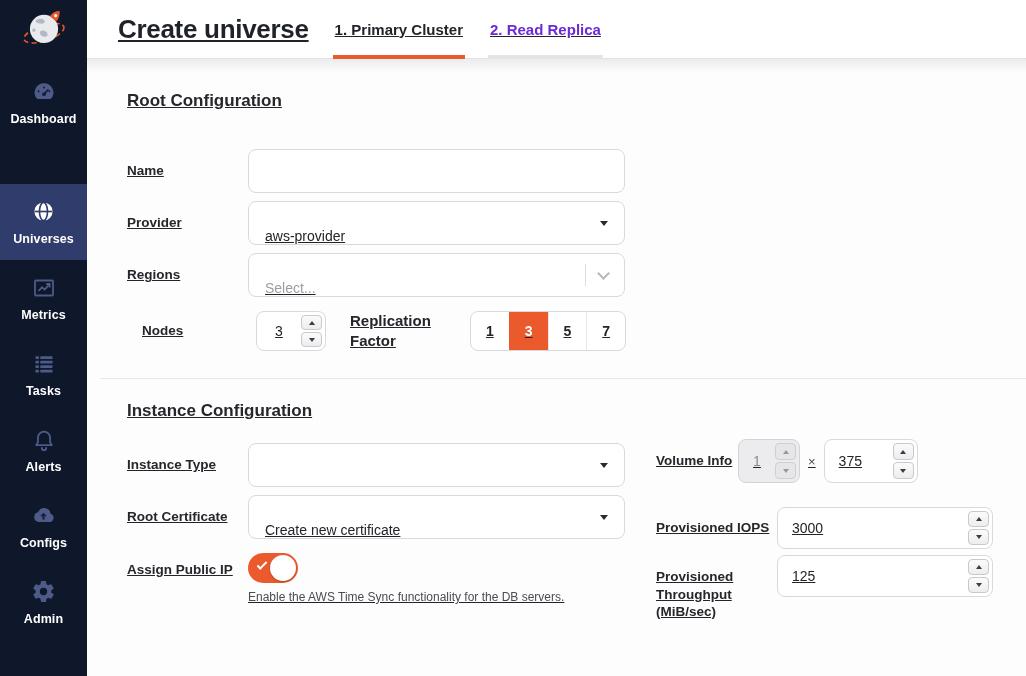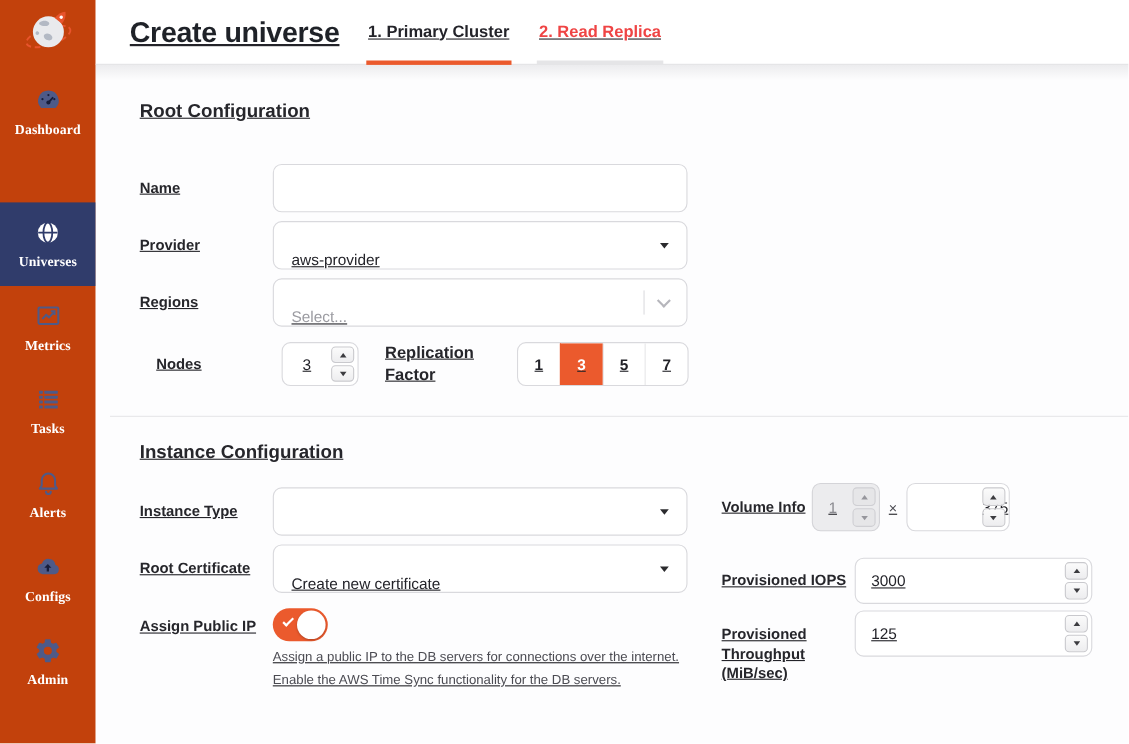--- a/index.html
+++ b/index.html
@@ -35,7 +35,7 @@
   .tab .underline { position:absolute; left:0; right:0; bottom:-1px; height:4px; }
   .tab.active { color:#232329; }
   .tab.active .underline { background:#EB5A2D; }
-  .tab.inactive { color:#ef4444; }
+  .tab.inactive { color:#6d28d9; }
   .tab.inactive .underline { background:#e5e5e7; }
 
   

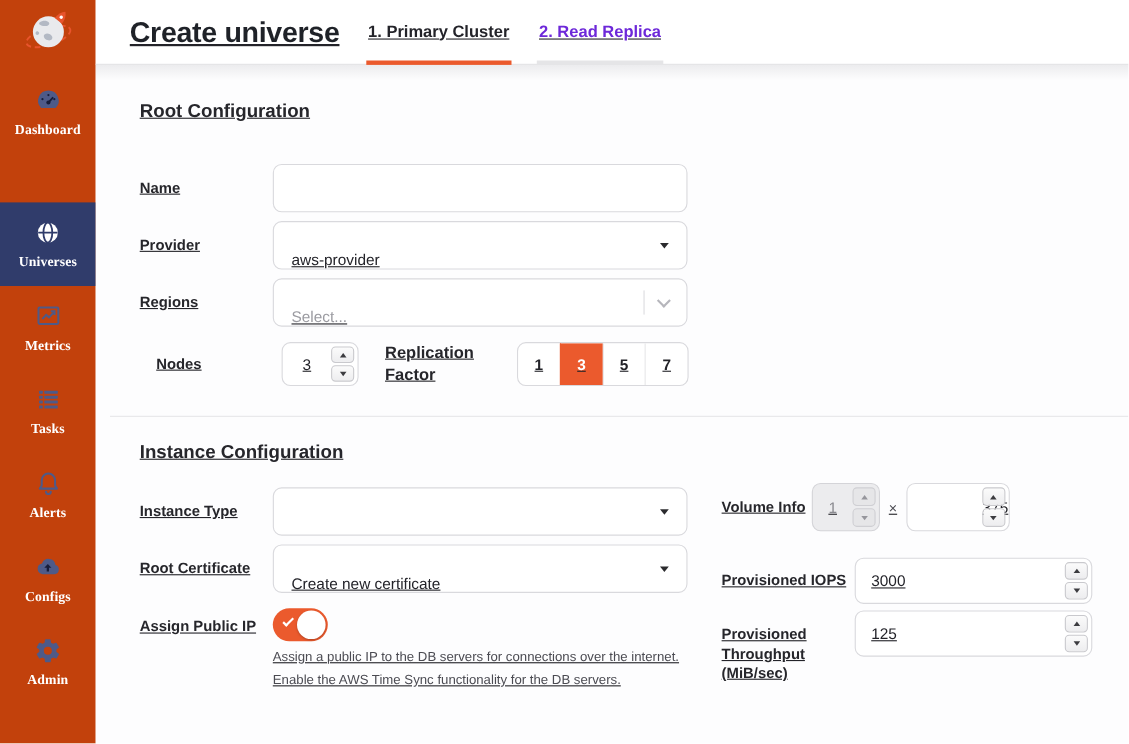--- a/index.html
+++ b/index.html
@@ -12,8 +12,8 @@
 
   
   .sidebar {
-    width:87px; flex:0 0 87px; background:#c2410c; color:#fff;
-    display:flex; flex-direction:column; align-items:stretch;font-family:Liberation Serif, serif;
+    width:87px; flex:0 0 87px; background:#0f172a; color:#fff;
+    display:flex; flex-direction:column; align-items:stretch;
   }
   .logo { height:64px; display:flex; align-items:center; justify-content:center; cursor:pointer; }
   .side-item {

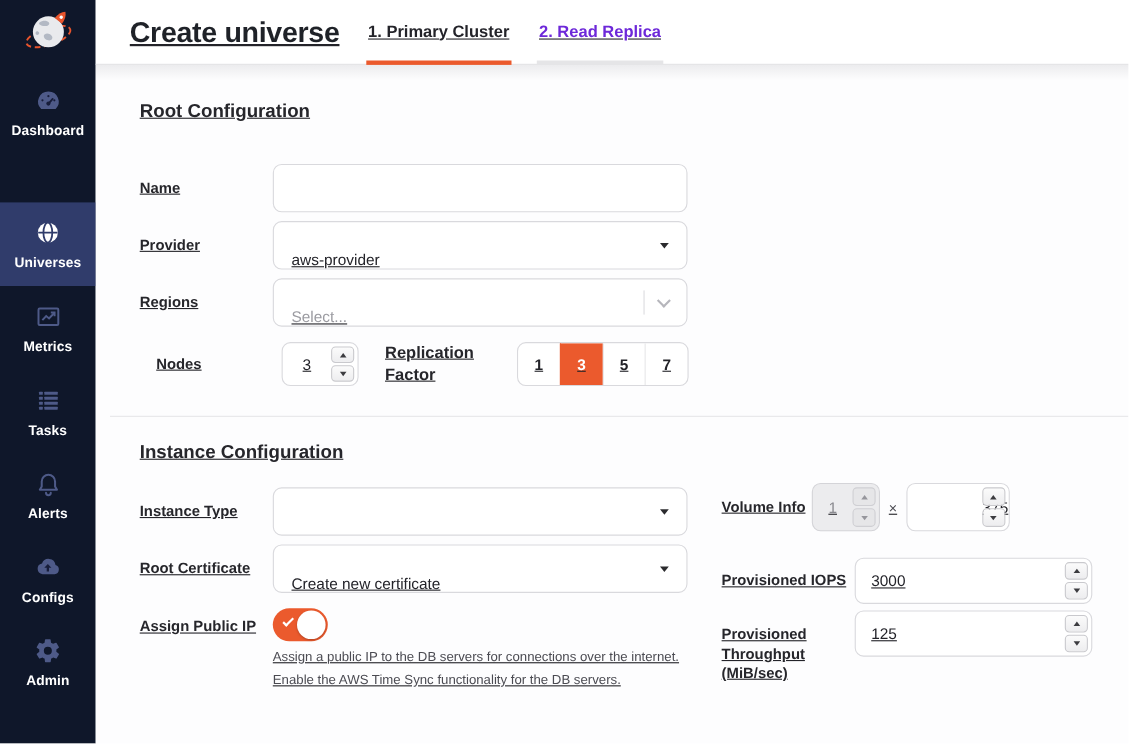--- a/index.html
+++ b/index.html
@@ -133,7 +133,7 @@
   .r-label.narrow { width:82px; flex:0 0 82px; }
   .vol-stepper1 { width:62px; height:44px; }
   .vol-times { margin:0 8px; font-size:13px; color:#4b4b52; }
-  .vol-stepper2 { width:94px; height:44px;justify-content:flex-end; }
+  .vol-stepper2 { width:94px; height:44px; }
   .wide-stepper { width:216px; }
   .row-iops { margin-top:24px; }
   .row-tp { margin-top:6px; align-items:flex-start; }

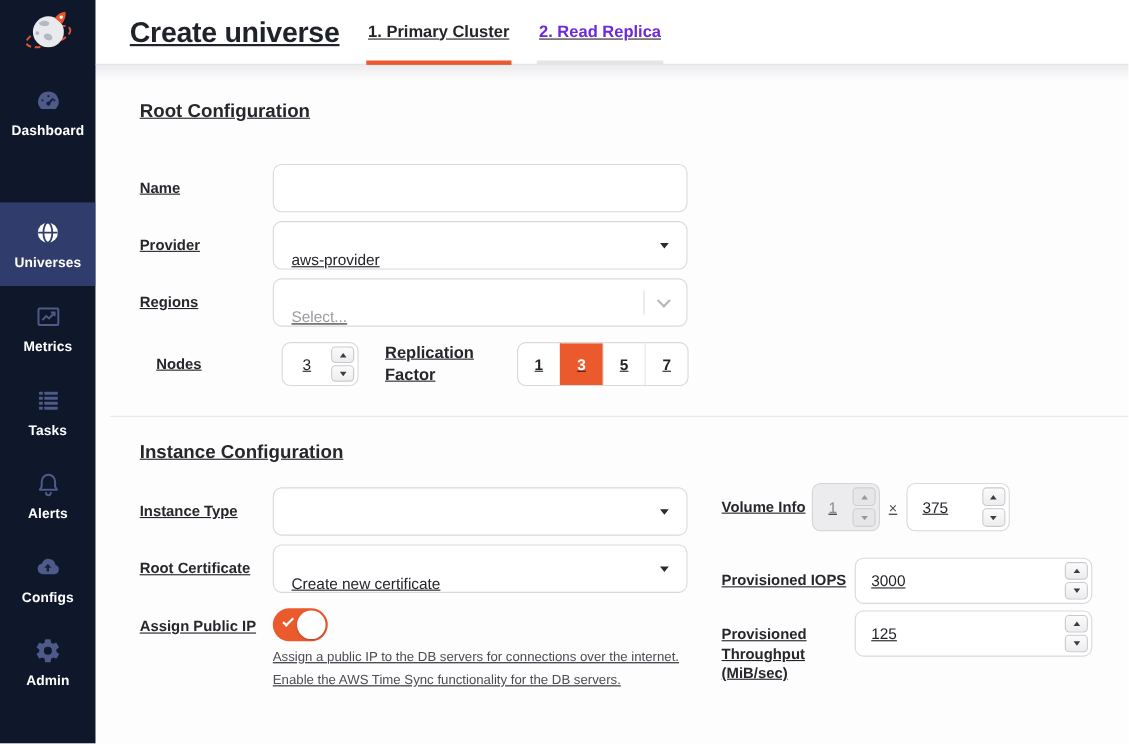--- a/index.html
+++ b/index.html
@@ -345,7 +345,6 @@
               <i class="knob"></i>
             </span>
           </div>
-          <div class="helper">Assign a public IP to the DB servers for connections over the internet.</div>
 
           <div class="helper">Enable the AWS Time Sync functionality for the DB servers.</div>
         </div>

